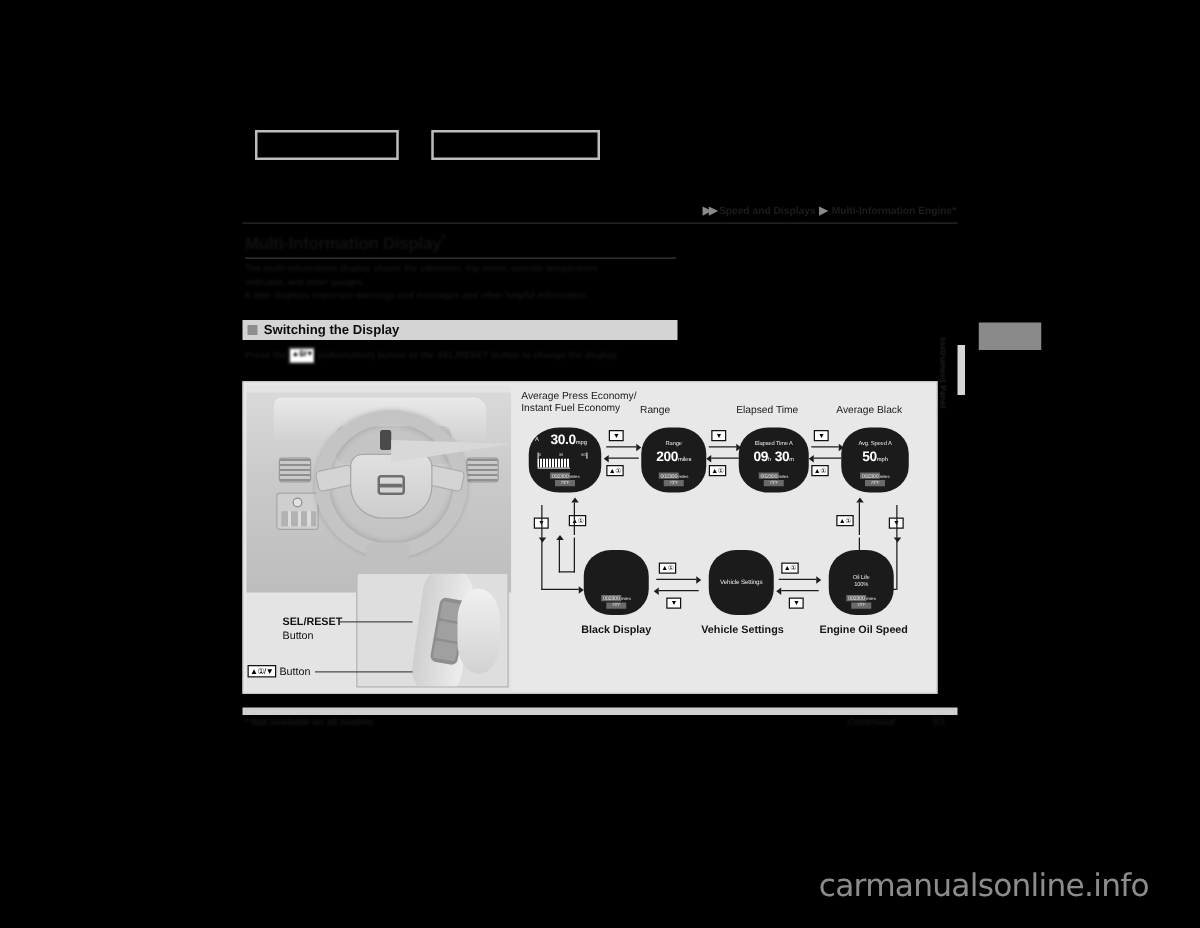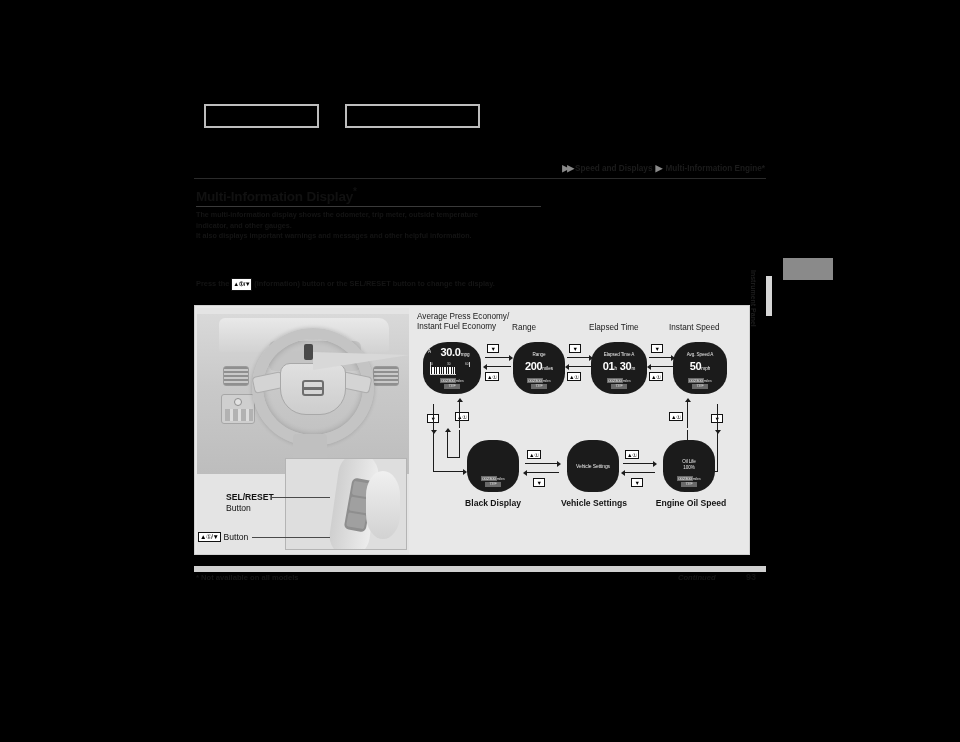--- a/index.html
+++ b/index.html
@@ -603,6 +603,10 @@
     <div>It also displays important warnings and messages and other helpful information.</div>
   </div>
 
+  <div class="section-band">
+    <span class="band-sq"></span>
+    <span class="band-title">Switching the Display</span>
+  </div>
 
   <div class="instruction">
     <span>Press the</span>

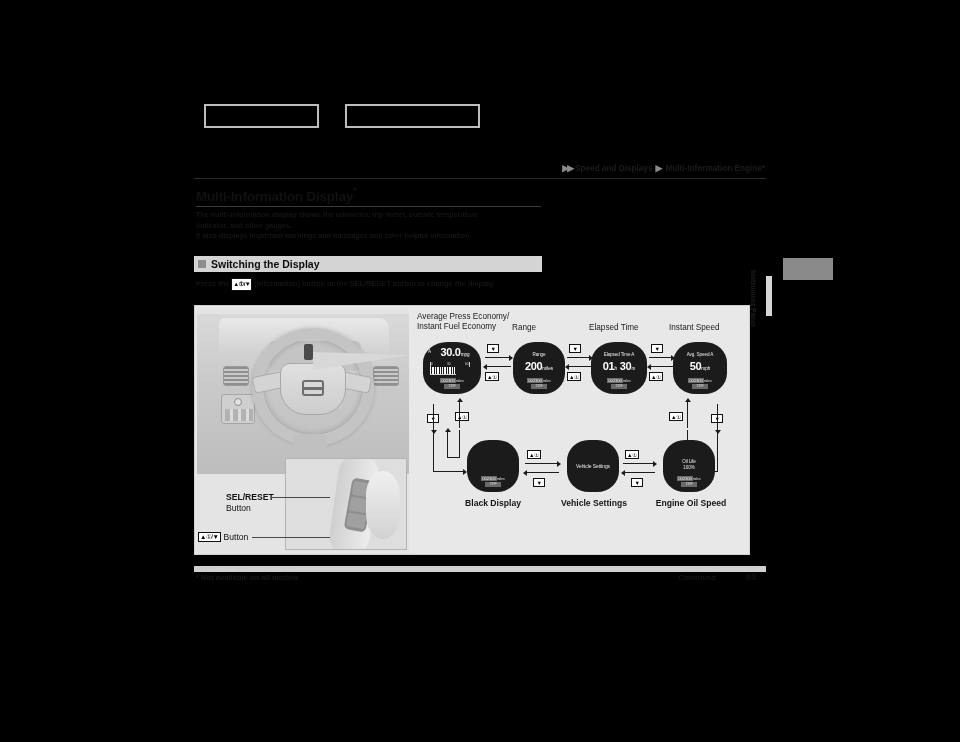--- a/index.html
+++ b/index.html
@@ -657,7 +657,7 @@
       </div>
       <div class="flow-label" style="left:101px; top:11px;">Range</div>
       <div class="flow-label" style="left:178px; top:11px;">Elapsed Time</div>
-      <div class="flow-label" style="left:258px; top:11px;">Instant Speed</div>
+      <div class="flow-label" style="left:258px; top:11px;">Average Black</div>
 
       <div class="screen" style="left:12px; top:30px; width:58px; height:52px;">
         <span style="position:absolute;left:5px;top:7px;font-size:4.6px;">A</span>

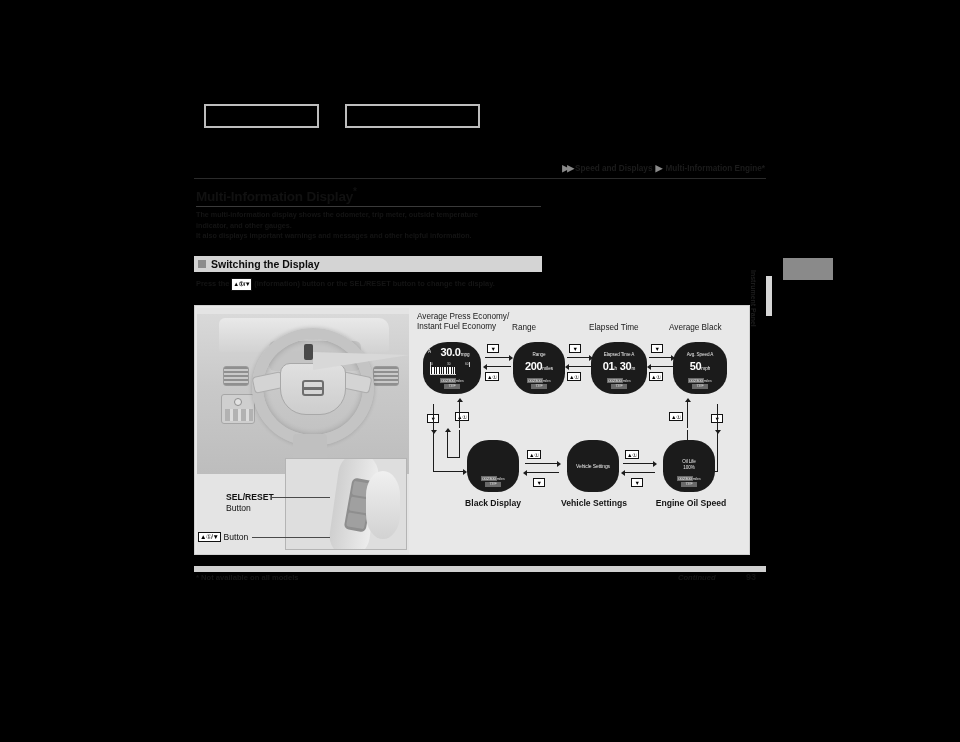--- a/index.html
+++ b/index.html
@@ -692,7 +692,7 @@
       <div class="screen" style="left:180px; top:30px; width:56px; height:52px;">
         <div class="scr-title" style="top:10px;">Elapsed Time A</div>
         <div class="scr-main" style="top:18px;">
-          <span>01</span><span class="unit">h</span>
+          <span>09</span><span class="unit">h</span>
           <span>30</span><span class="unit">m</span>
         </div>
         <div class="odo">

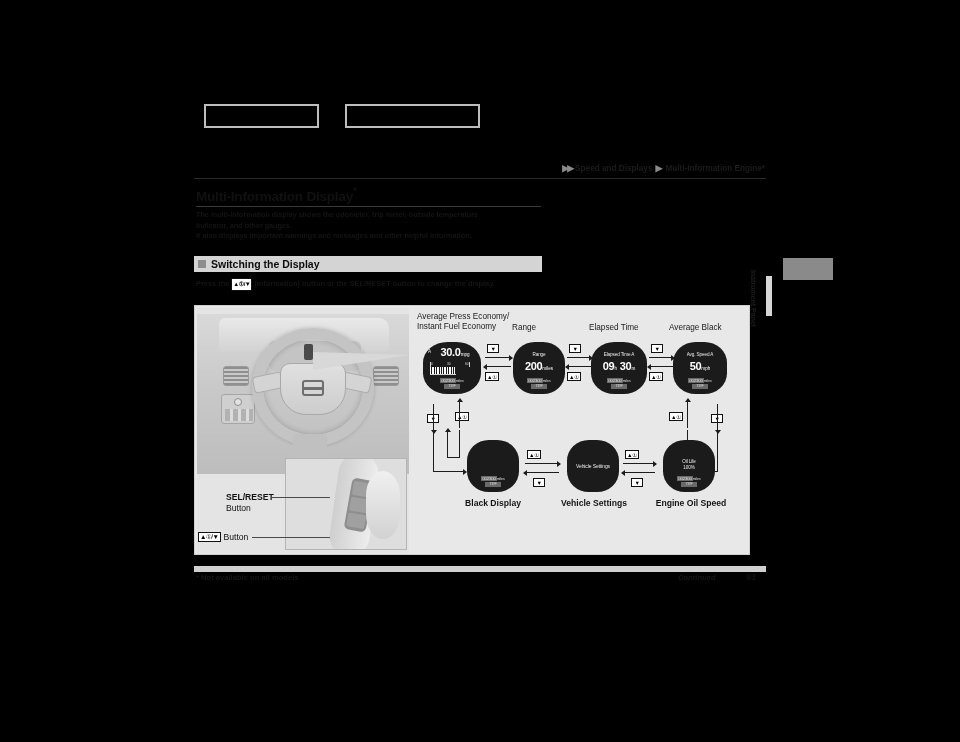--- a/index.html
+++ b/index.html
@@ -807,6 +807,7 @@
   <div class="continued">Continued</div>
   <div class="pagenum">93</div>
 
+  <div class="watermark">carmanualsonline.info</div>
 
 </div>
 

